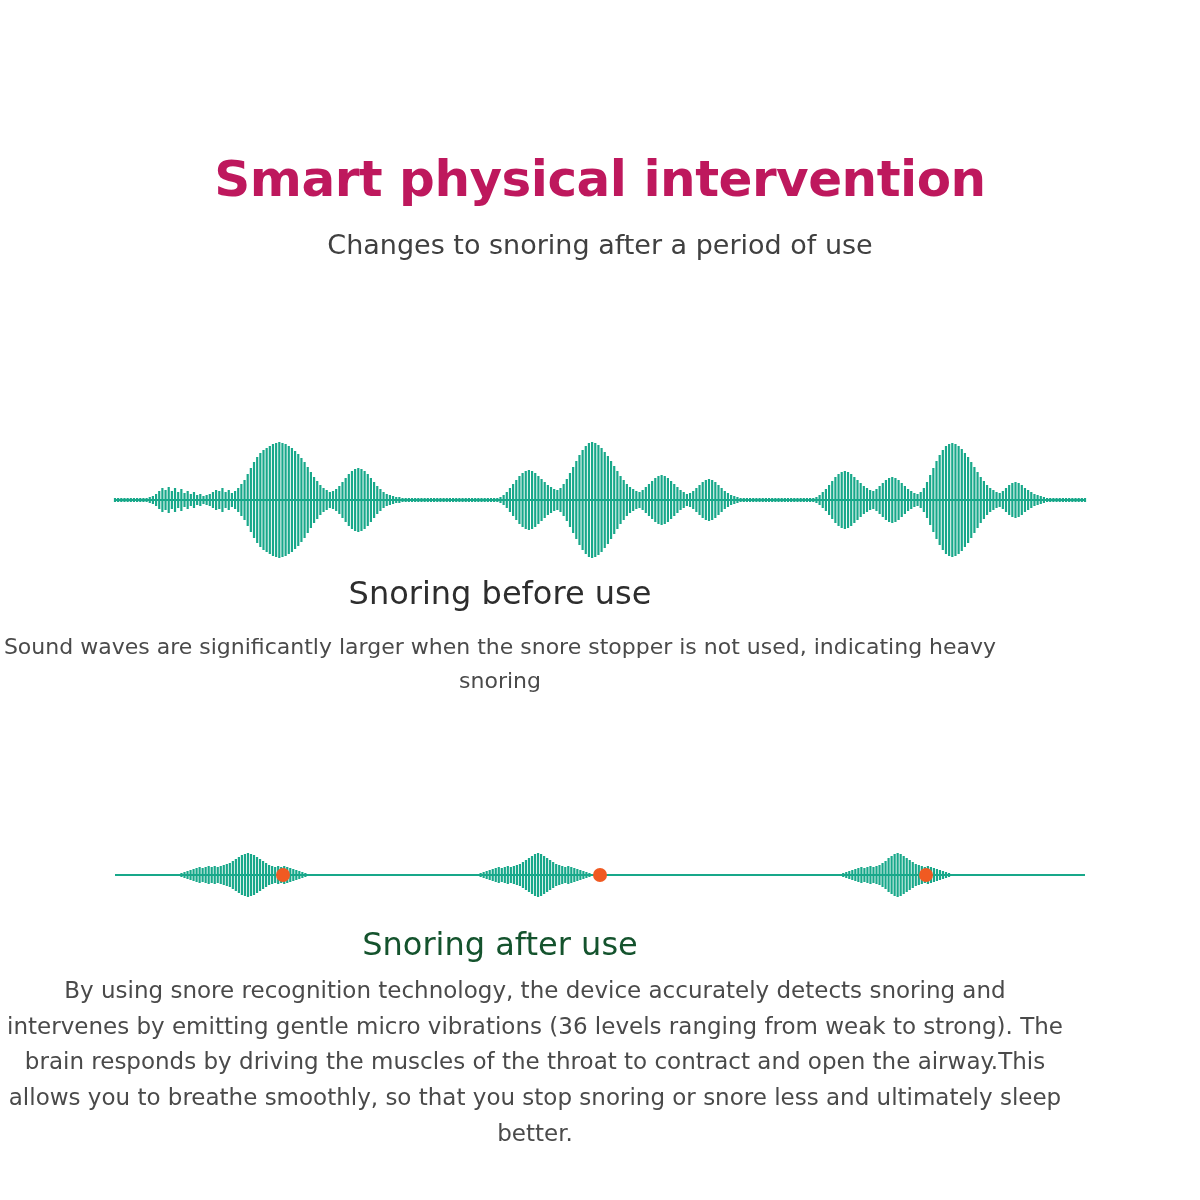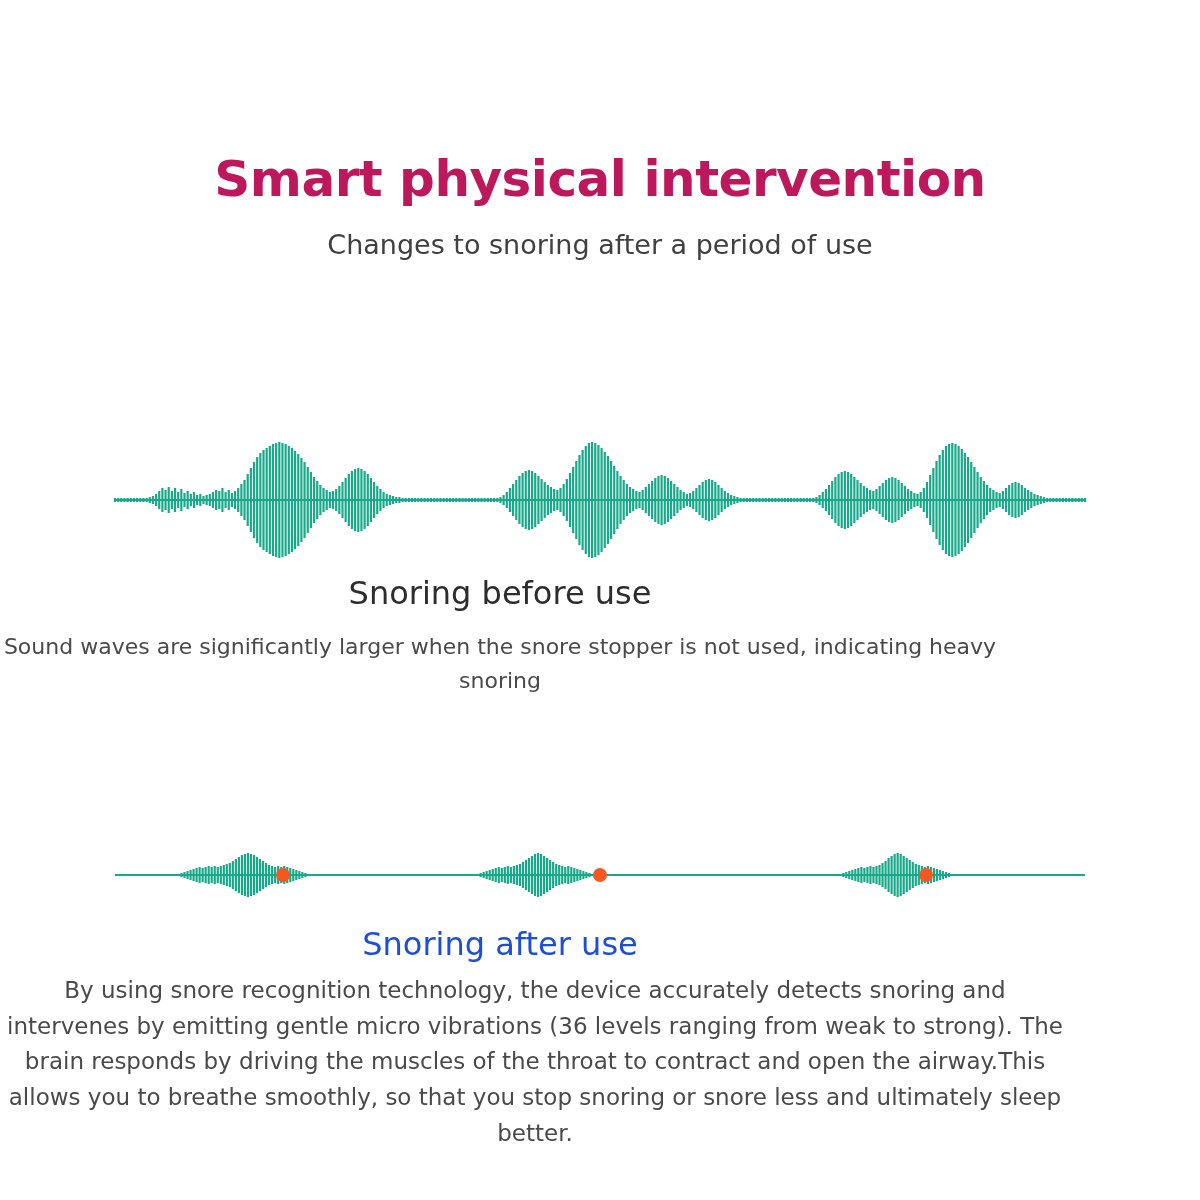--- a/index.html
+++ b/index.html
@@ -76,7 +76,7 @@
   .after-caption {
     text-align: center;
     font-size: 32px;
-    color: #1d4ed8;
+    color: #14532d;
     margin-top: 10px;
   }
   .after-body {

